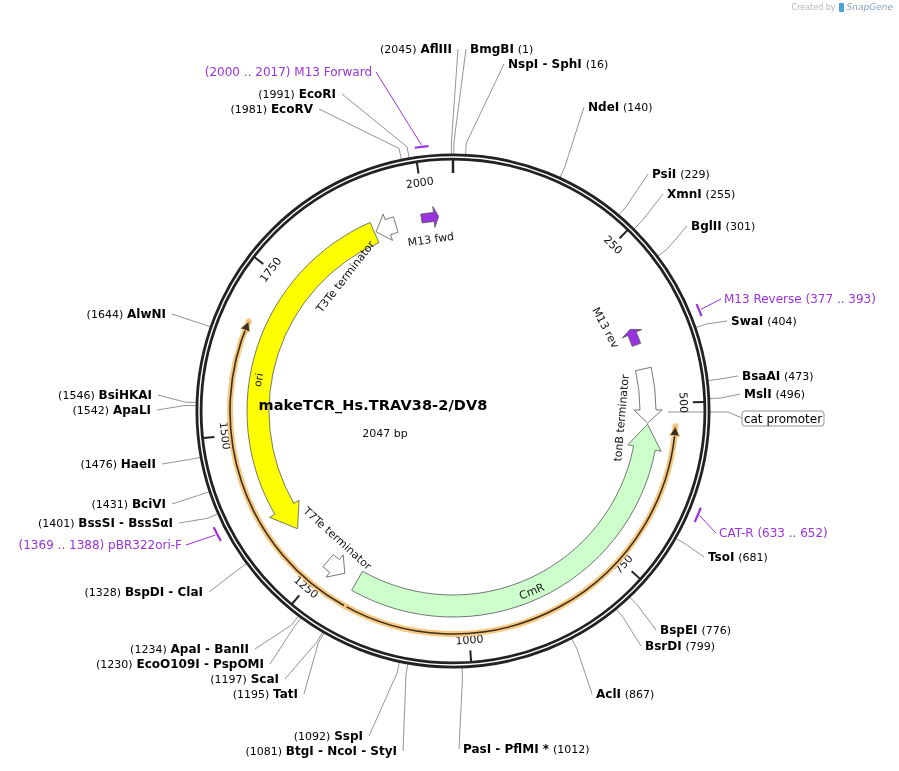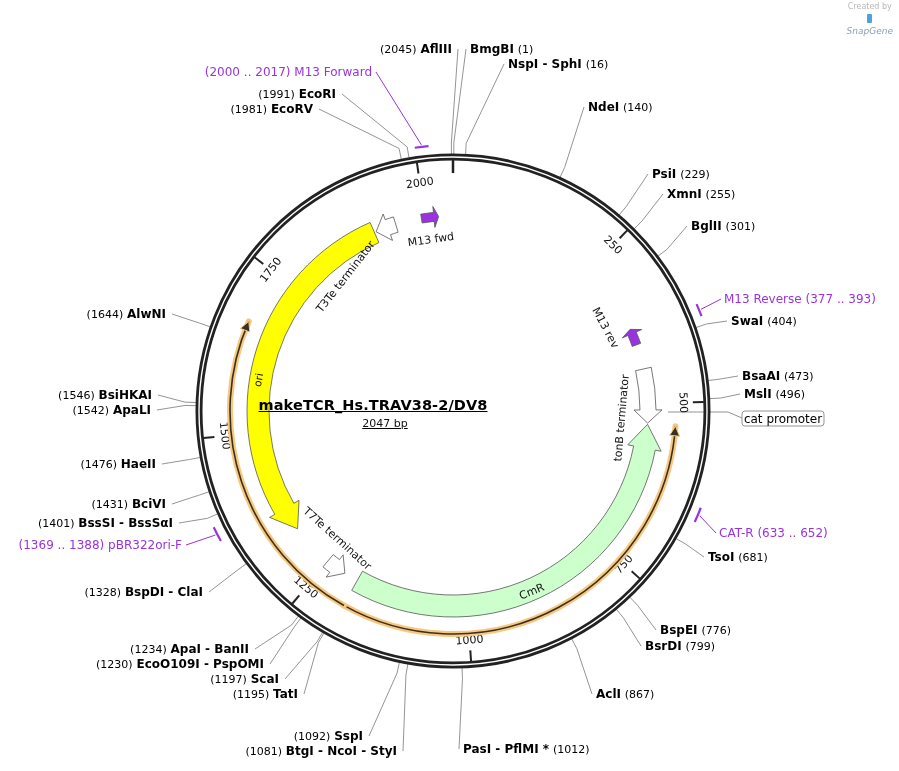--- a/index.html
+++ b/index.html
@@ -7,7 +7,7 @@
          font-family: "DejaVu Sans", "Liberation Sans", sans-serif; }
   #map { position: absolute; left: 0; top: 0; width: 899px; height: 771px; }
   .credit { position: absolute; right: 6px; top: 2px; font-size: 8px; color: #b8b8b8;
-            display: flex; align-items: center; gap: 3px; flex-direction: column; }
+            display: flex; align-items: center; gap: 3px; }
   .credit .logo { width: 5px; height: 9px; background: #4aa3df; border-radius: 1px; display: inline-block; }
   .credit .brand { color: #8aa0b4; font-size: 9px; font-style: italic; }
   .title-block { position: absolute; left: 0; width: 746px; top: 397px; text-align: center; text-decoration: underline; }

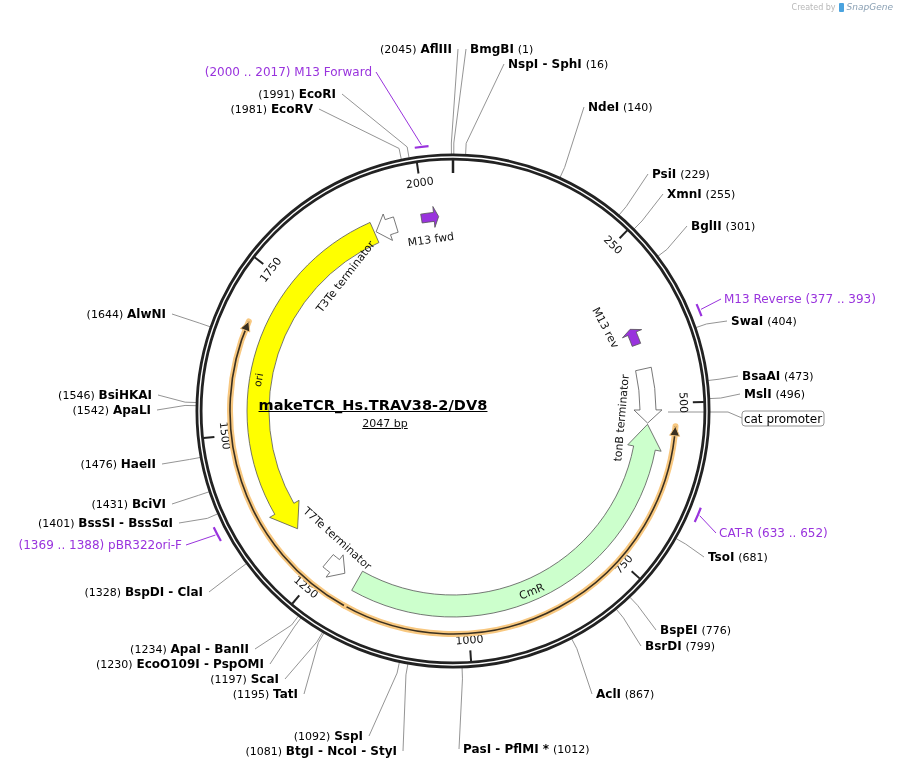--- a/index.html
+++ b/index.html
@@ -10,7 +10,7 @@
             display: flex; align-items: center; gap: 3px; }
   .credit .logo { width: 5px; height: 9px; background: #4aa3df; border-radius: 1px; display: inline-block; }
   .credit .brand { color: #8aa0b4; font-size: 9px; font-style: italic; }
-  .title-block { position: absolute; left: 0; width: 746px; top: 397px; text-align: center; text-decoration: underline; }
+  .title-block { position: absolute; left: 0; width: 746px; top: 397px; text-align: center; }
   .title-block .name { font-weight: bold; font-size: 14.5px; color: #000; letter-spacing: 0.1px; }
   .title-block .len { font-size: 11px; color: #111; margin-top: 4px; padding-left: 24px; }
   svg text { font-family: "DejaVu Sans", "Liberation Sans", sans-serif; }

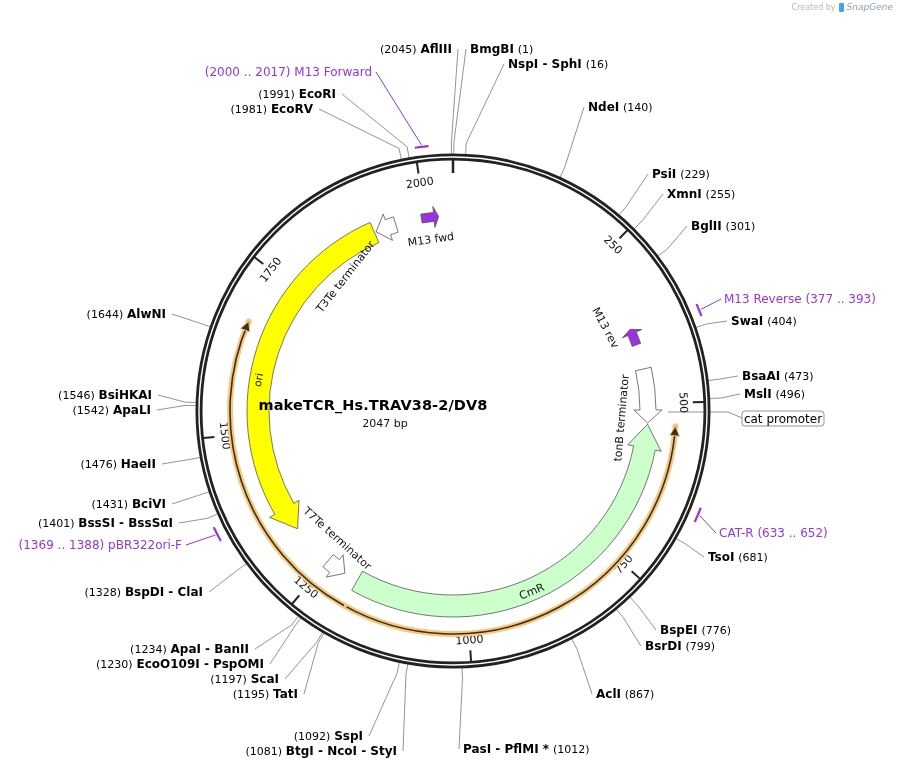--- a/index.html
+++ b/index.html
@@ -12,7 +12,7 @@
   .credit .brand { color: #8aa0b4; font-size: 9px; font-style: italic; }
   .title-block { position: absolute; left: 0; width: 746px; top: 397px; text-align: center; }
   .title-block .name { font-weight: bold; font-size: 14.5px; color: #000; letter-spacing: 0.1px; }
-  .title-block .len { font-size: 11px; color: #111; margin-top: 4px; padding-left: 24px; }
+  .title-block .len { font-size: 11px; color: #111; margin-top: 14px; padding-left: 24px; }
   svg text { font-family: "DejaVu Sans", "Liberation Sans", sans-serif; }
 </style>
 </head>

